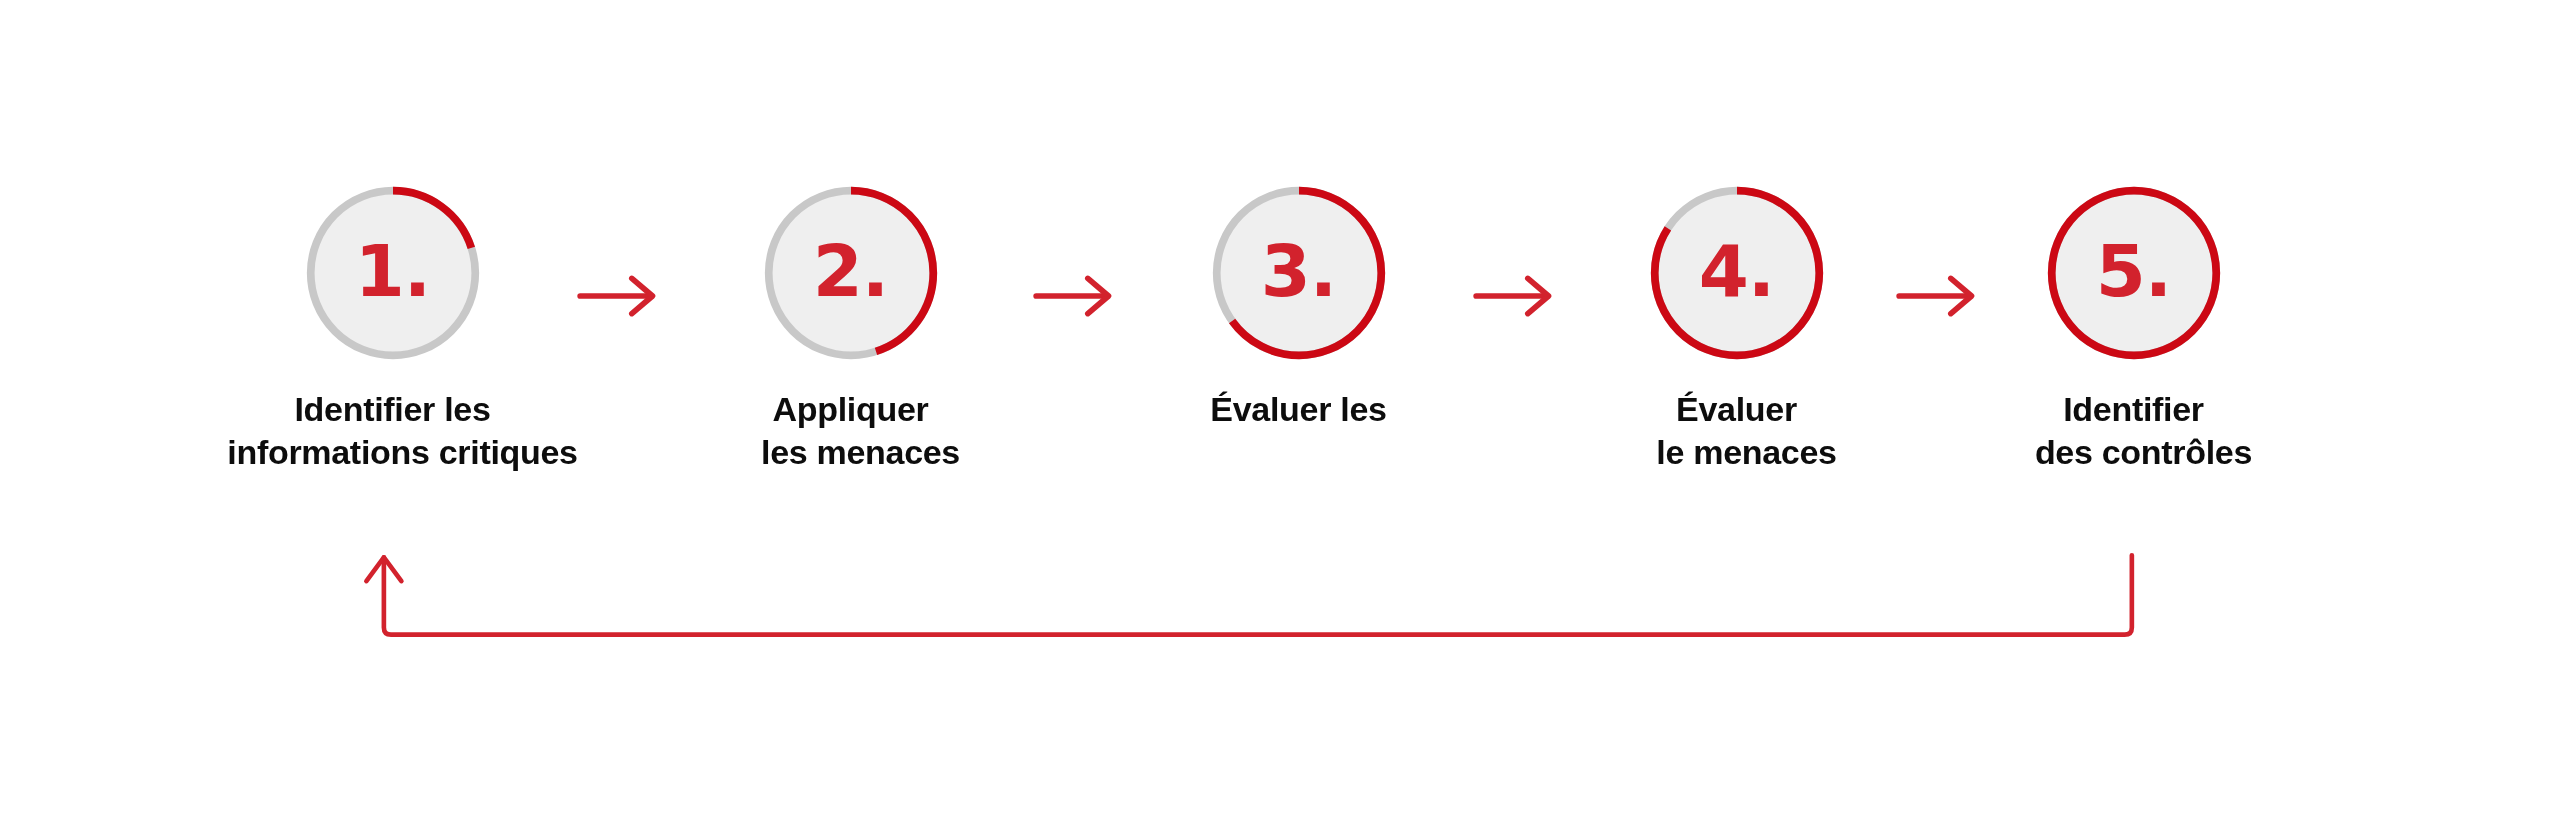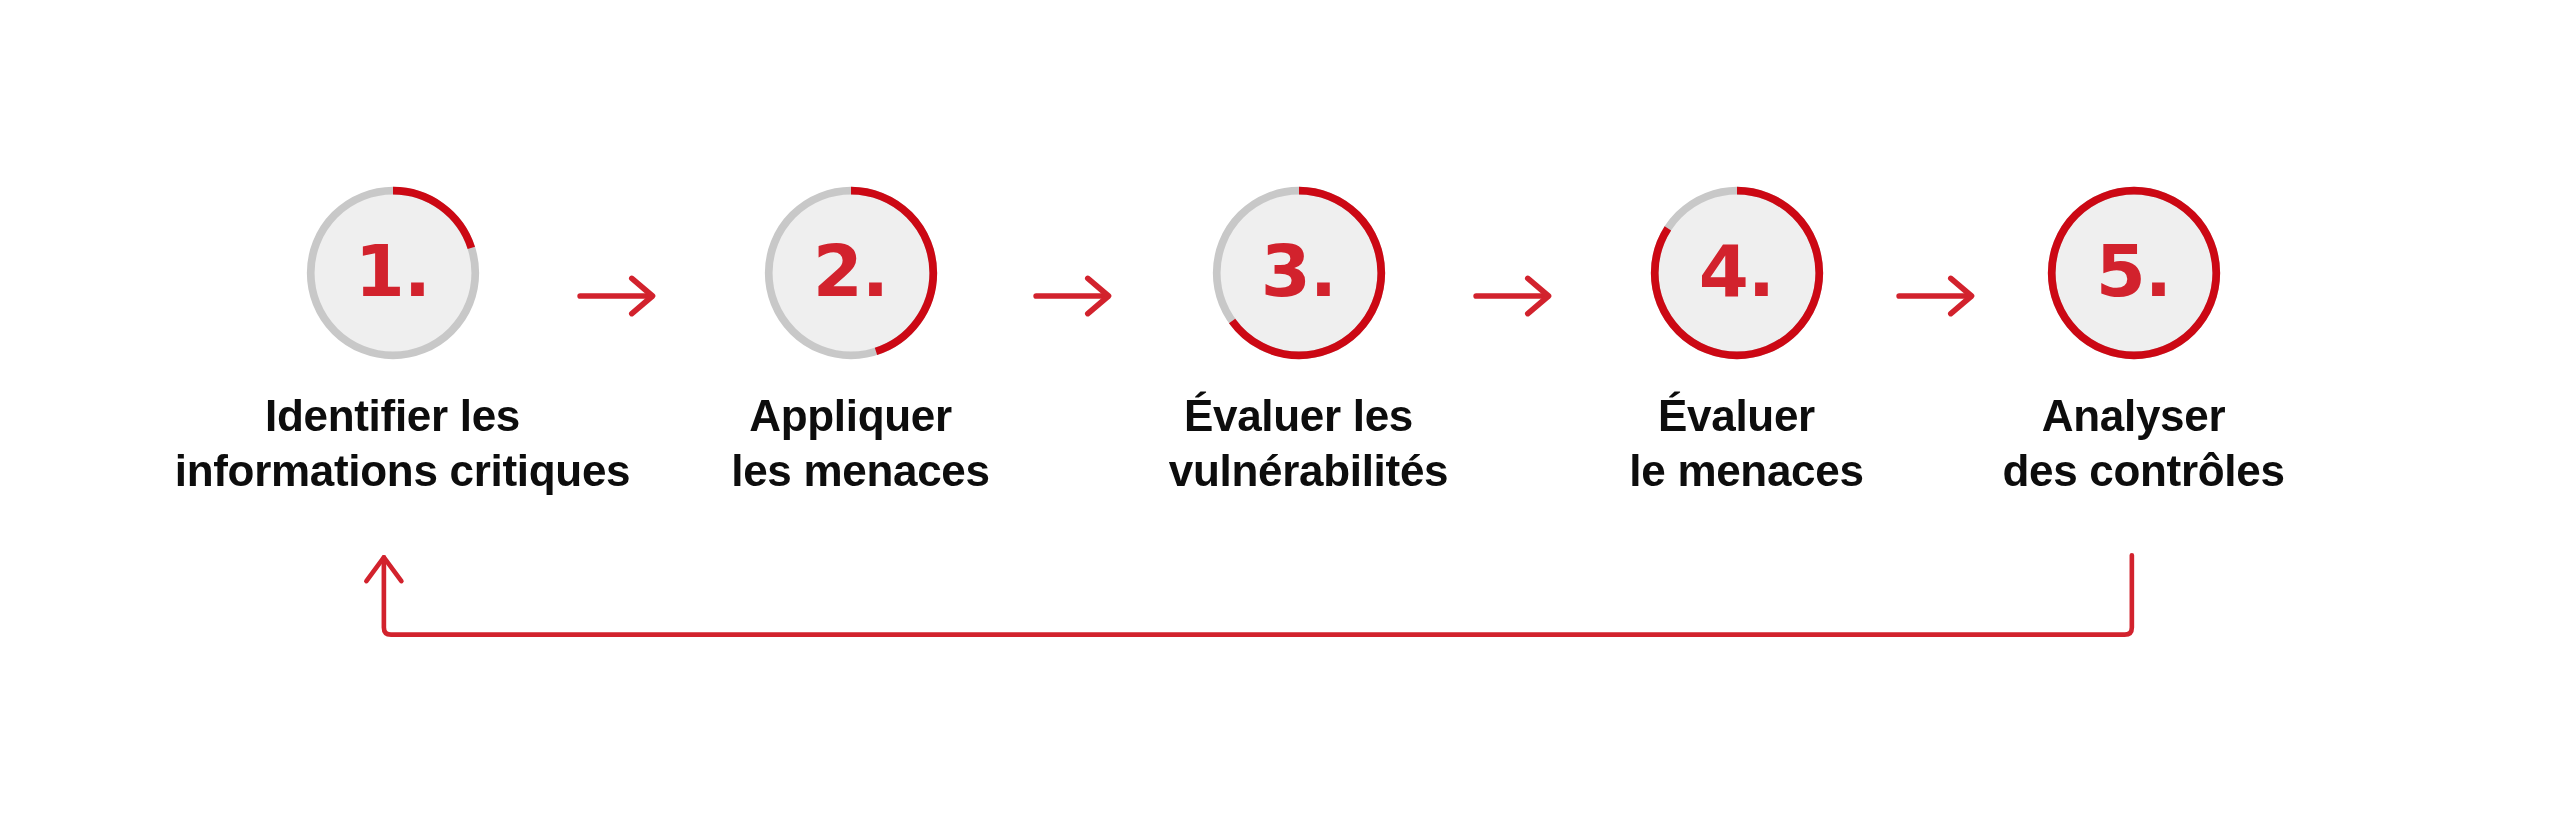--- a/index.html
+++ b/index.html
@@ -81,7 +81,7 @@
     text-align: center;
     font-family: "Liberation Sans", "DejaVu Sans", sans-serif;
     font-weight: 700;
-    font-size: 44px;
+    font-size: 34px;
     line-height: 1.26;
     color: #0d0d0d;
     letter-spacing: -0.3px;

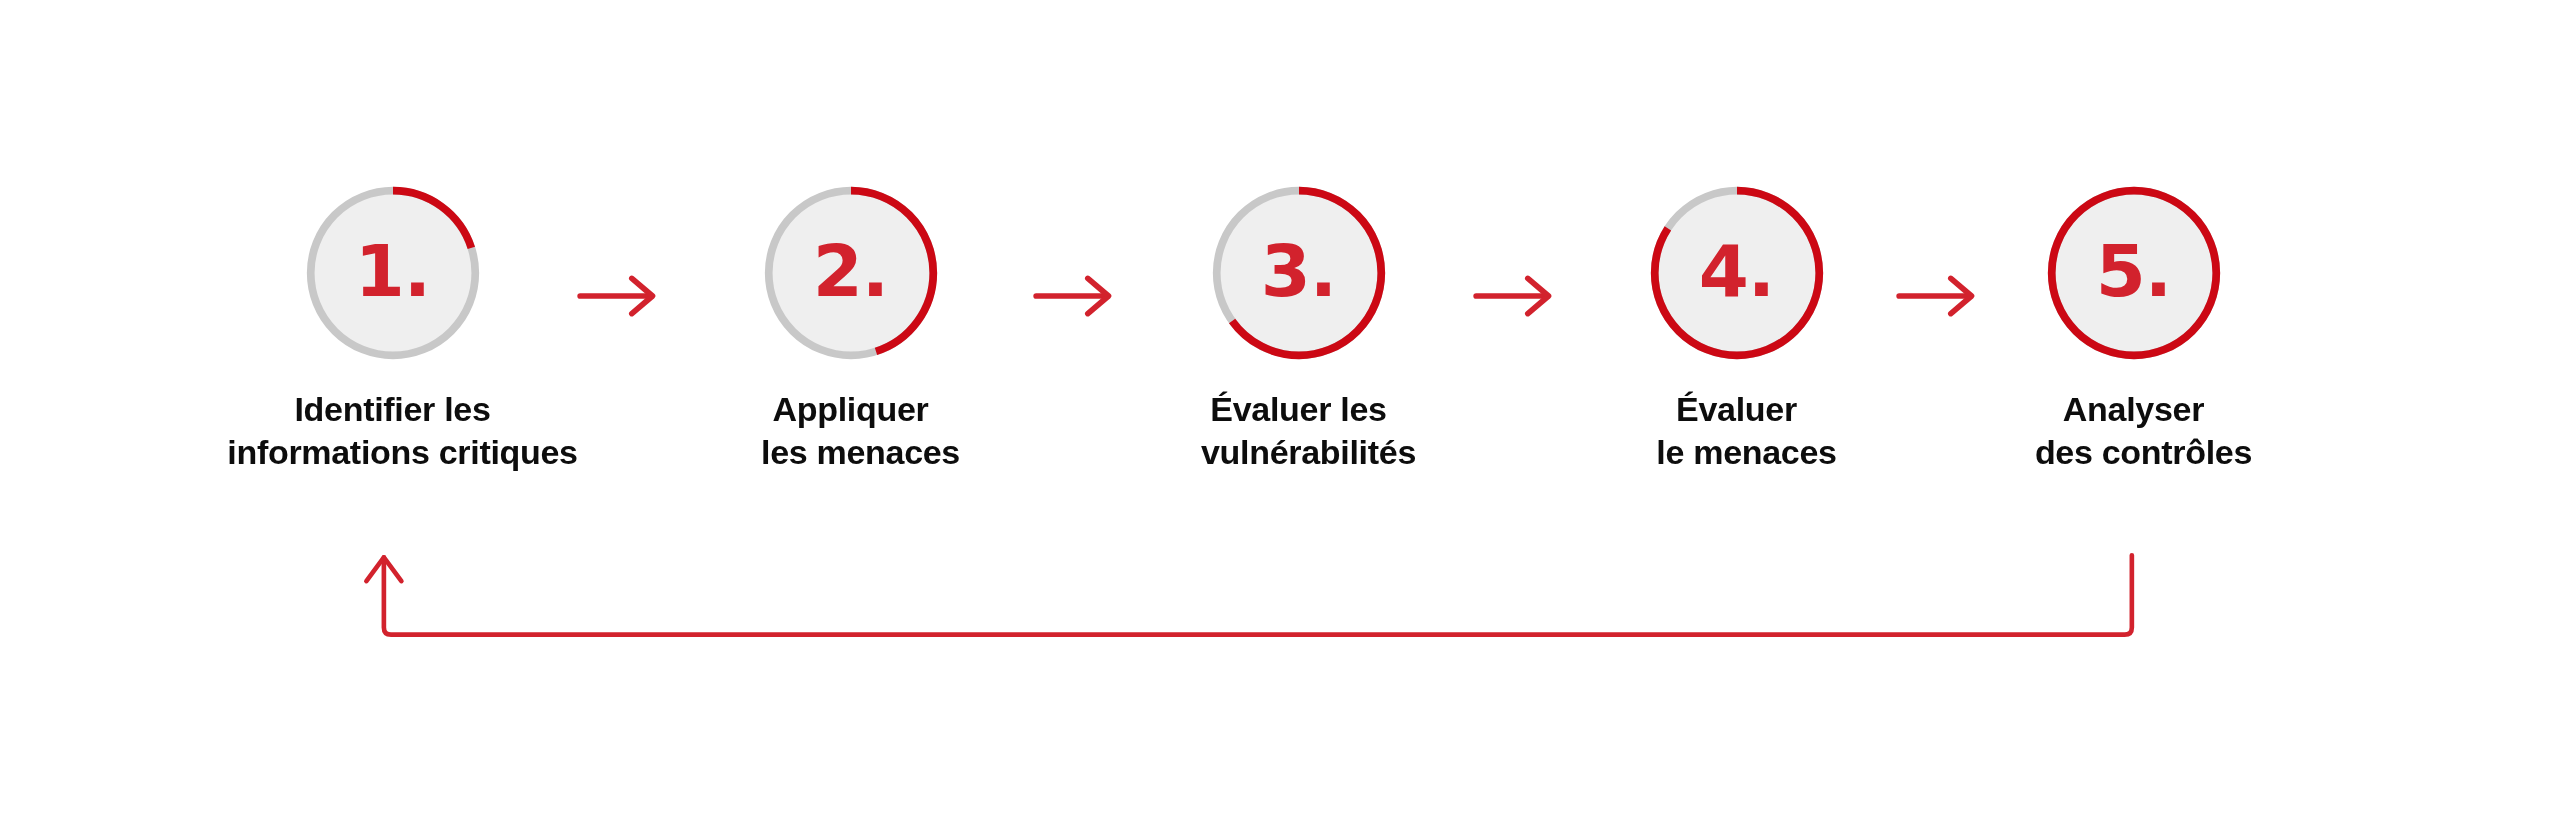--- a/index.html
+++ b/index.html
@@ -215,7 +215,7 @@
         <div class="ring-number">5.</div>
       </div>
       <div class="step-label">
-        <span class="l1">Analyser</span>
+        <span class="l1">Identifier</span>
         <span class="l2">des contrôles</span>
       </div>
     </div>

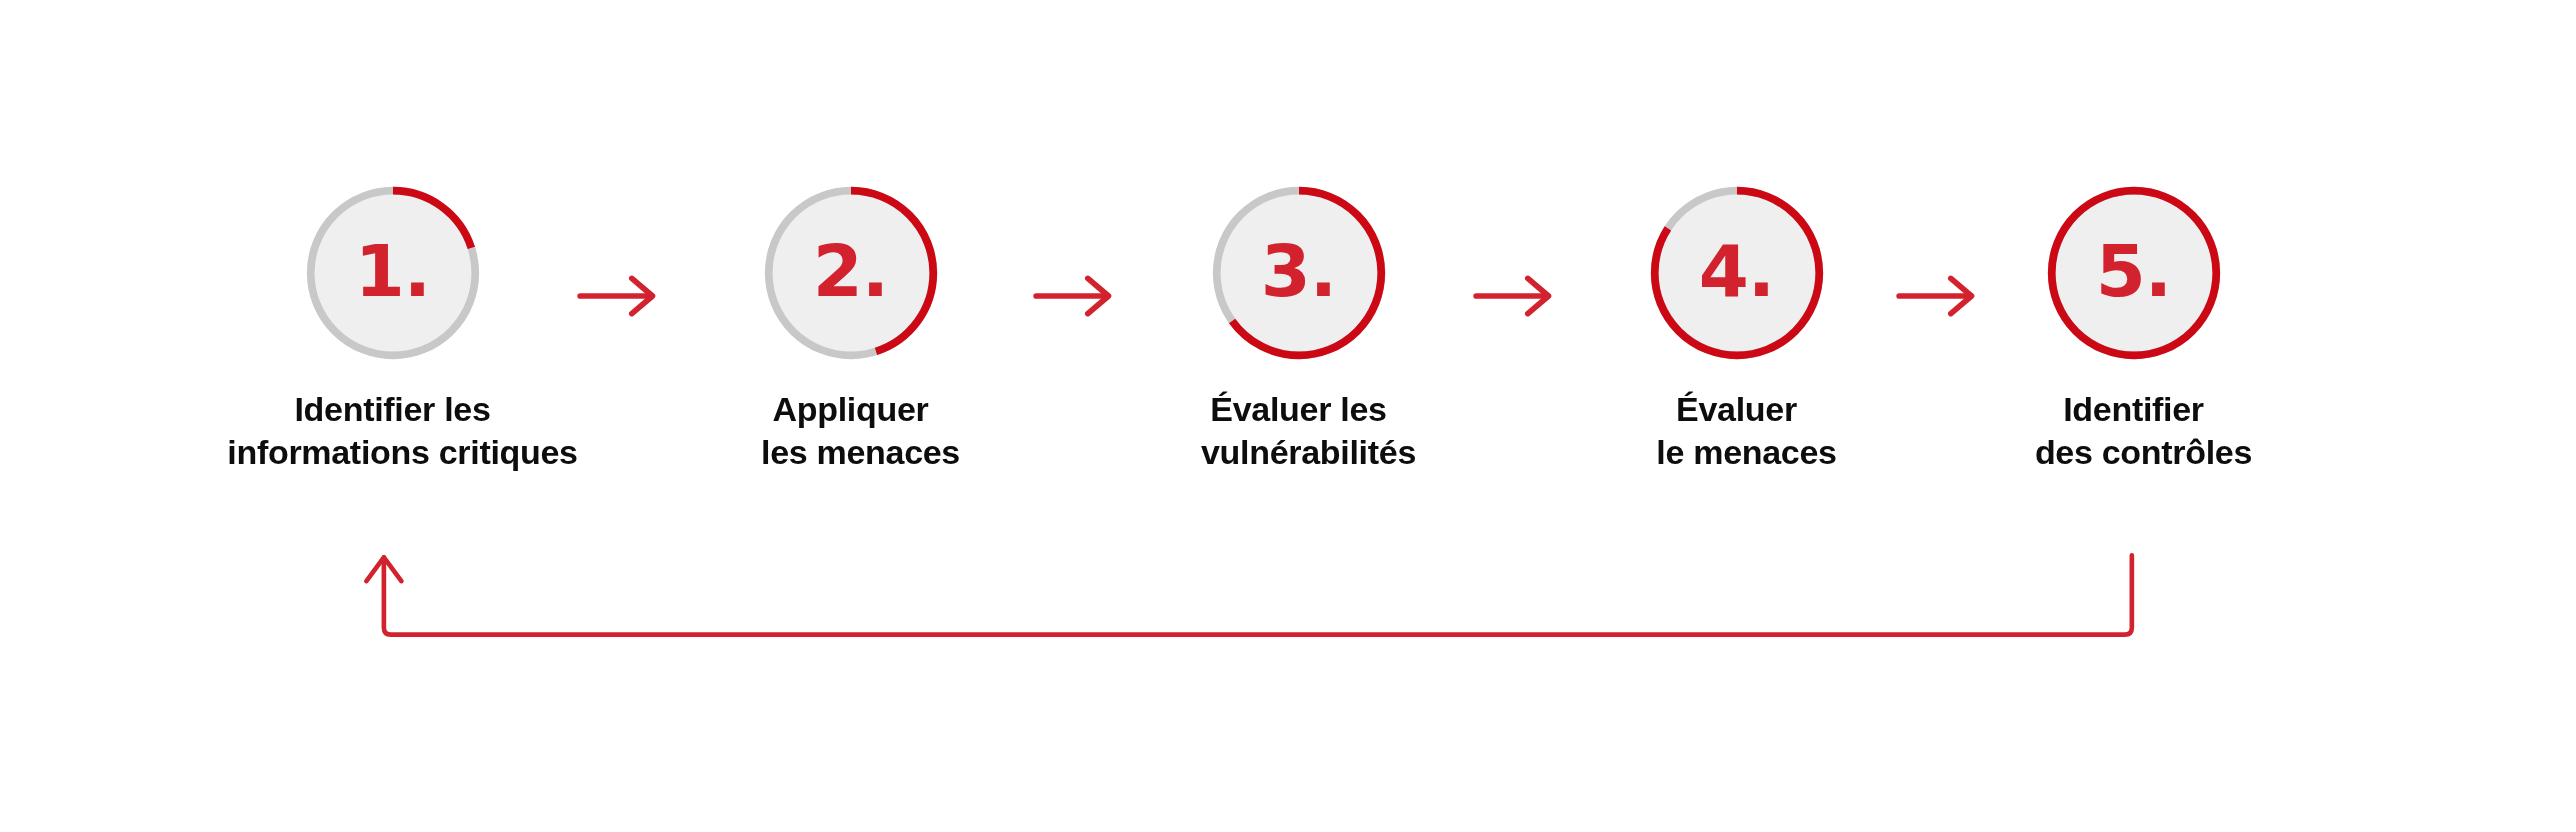--- a/index.html
+++ b/index.html
@@ -186,7 +186,6 @@
       </div>
       <div class="step-label">
         <span class="l1">Évaluer les</span>
-        <span class="l2">vulnérabilités</span>
       </div>
     </div>
 

